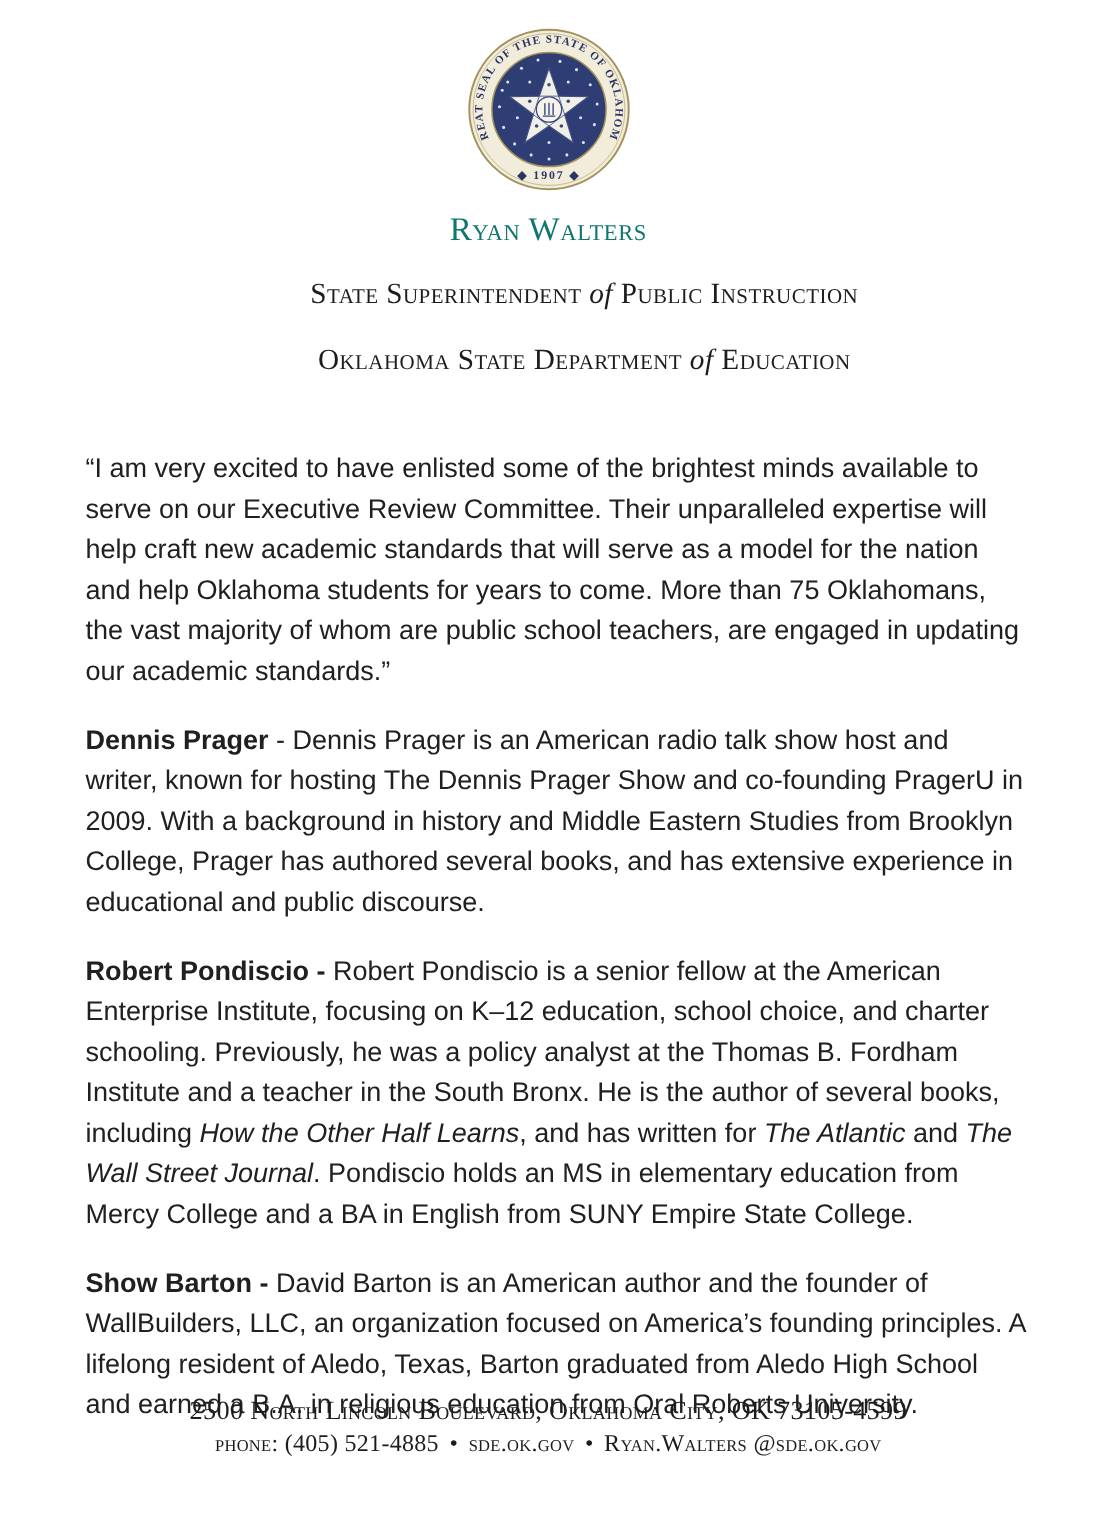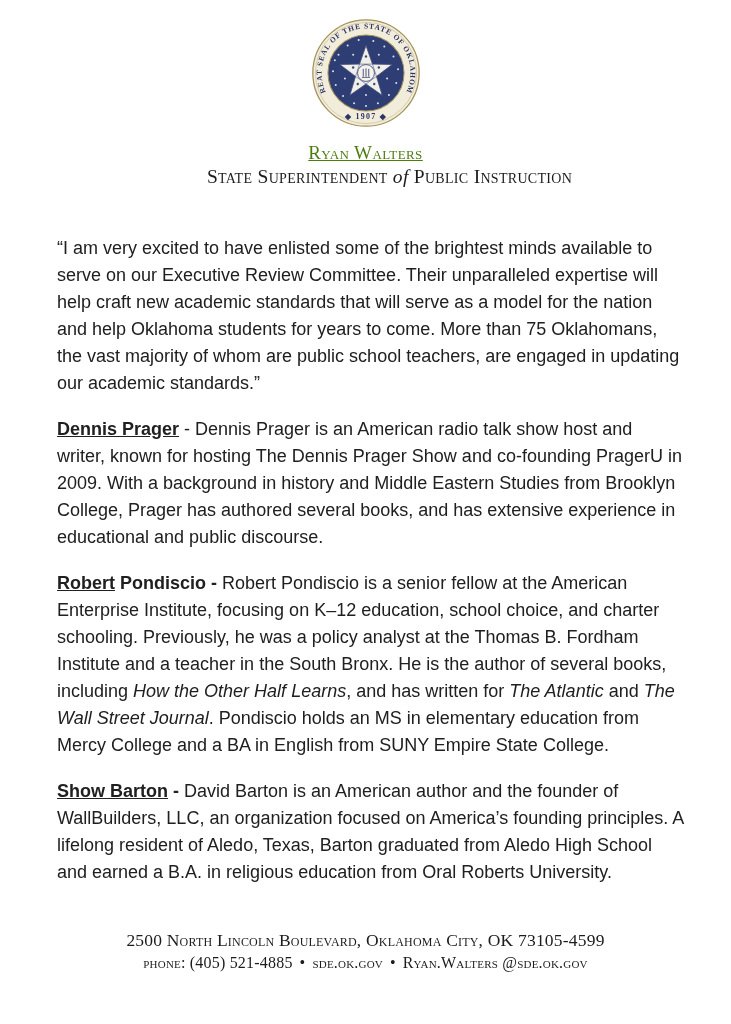--- a/index.html
+++ b/index.html
@@ -23,11 +23,10 @@
     margin-top: 13px;
     font-family: "Liberation Serif", serif;
     font-variant: small-caps;
-    font-size: 19px;
+    font-size: 22px;
     line-height: 24px;
     letter-spacing: 0.4px;
-    color: #4d7c0f;
-    text-decoration: underline;
+    color: #0f766e;
   }
   .hline {
     margin-top: 0;

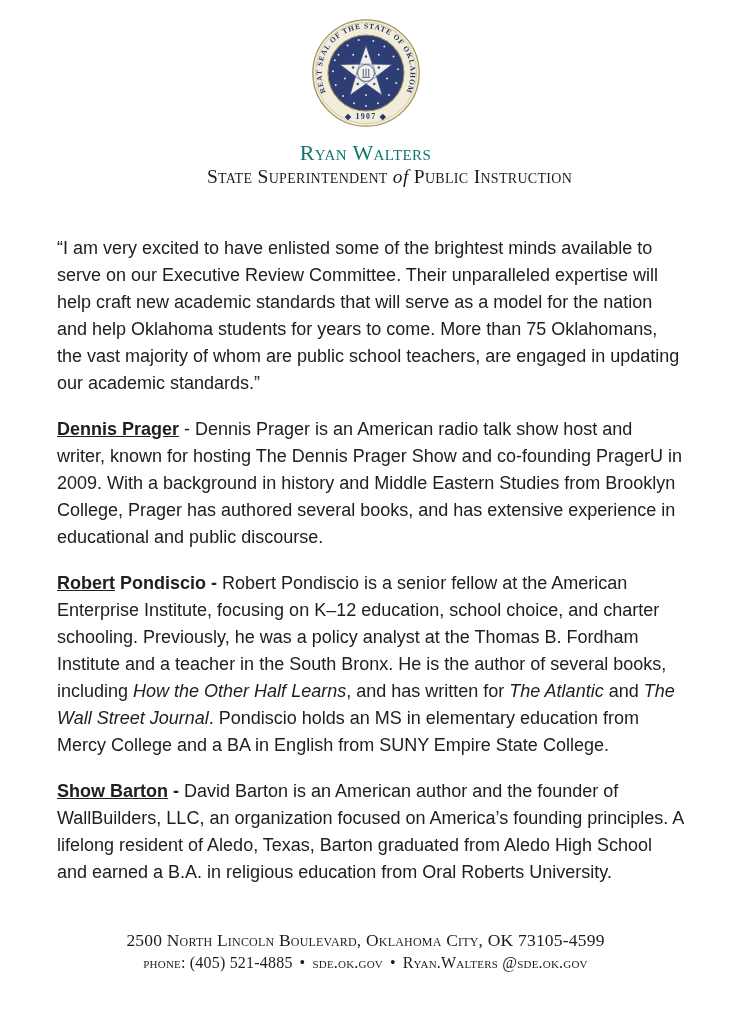--- a/index.html
+++ b/index.html
@@ -29,7 +29,7 @@
     color: #0f766e;
   }
   .hline {
-    margin-top: 0;
+    margin-top: 20px;
     font-family: "Liberation Serif", serif;
     font-variant: small-caps;
     font-size: 19.5px;

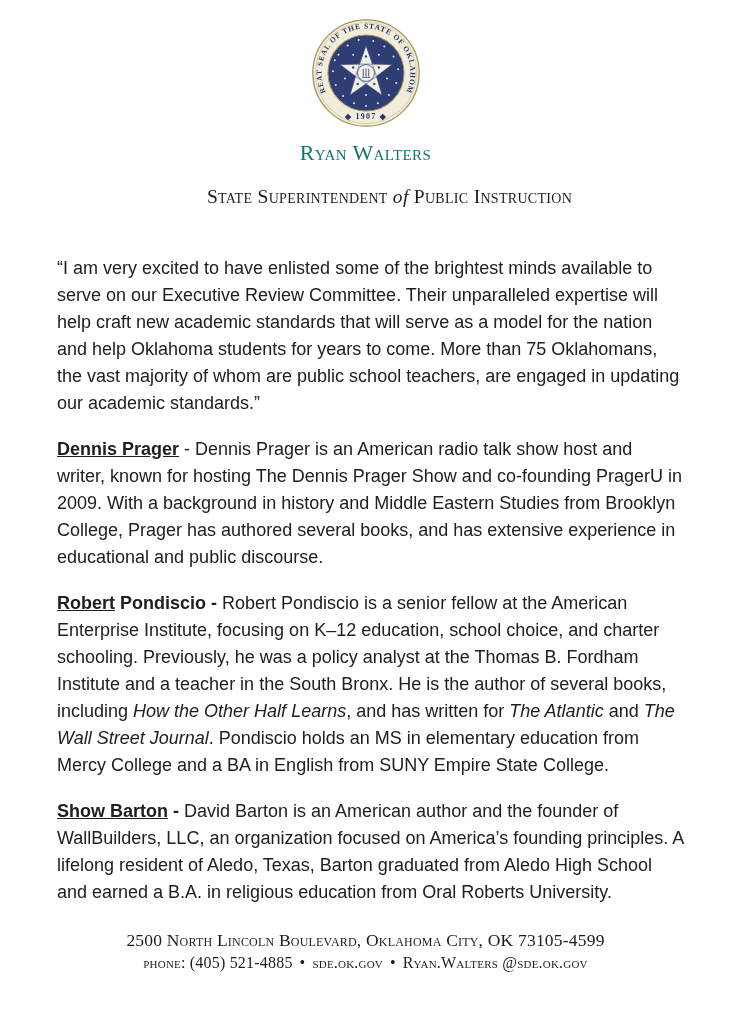--- a/index.html
+++ b/index.html
@@ -122,6 +122,7 @@
     </div>
     <div class="hname">Ryan Walters</div>
     <div class="hline"><span>State Superintendent</span> <span class="of">of</span> <span>Public Instruction</span></div>
+    <div class="hline"><span>Oklahoma State Department</span> <span class="of">of</span> <span>Education</span></div>
   </div>
 
   <div class="body-block">

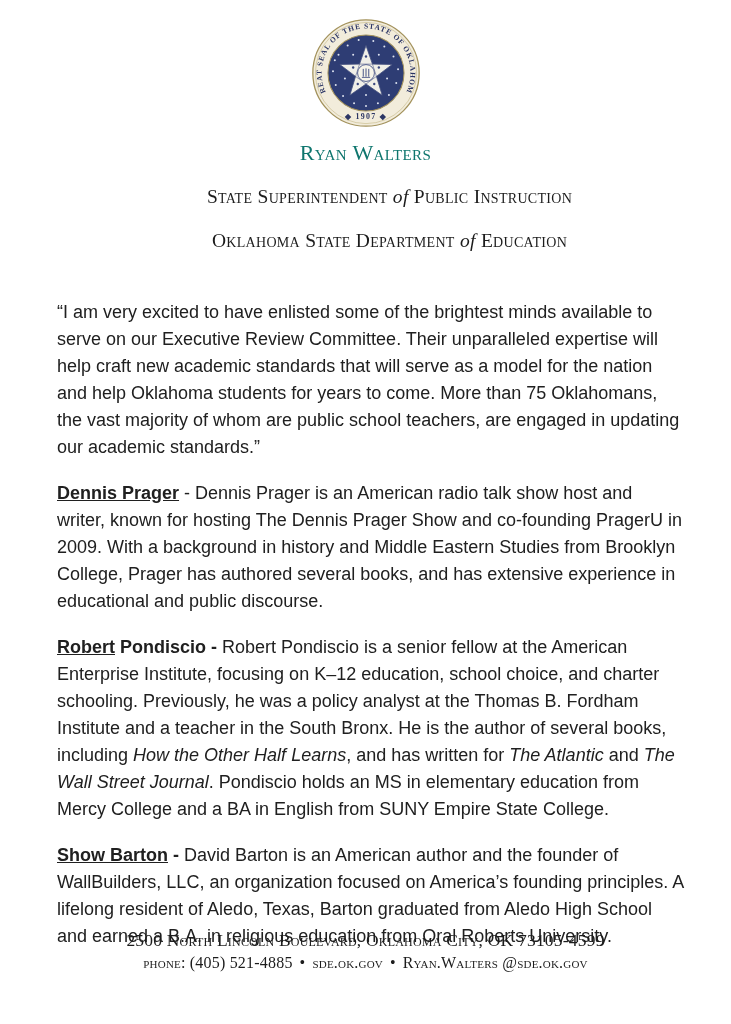--- a/index.html
+++ b/index.html
@@ -49,7 +49,7 @@
   }
   .para { margin: 0 0 19px 0; }
   .heading { font-weight: bold; }
-  .name-u  { font-weight: bold; text-decoration: underline; }
+  .name-u  { font-weight: bold; }
   .bold    { font-weight: bold; text-align: right; }
   .it      { font-style: italic; }
 

